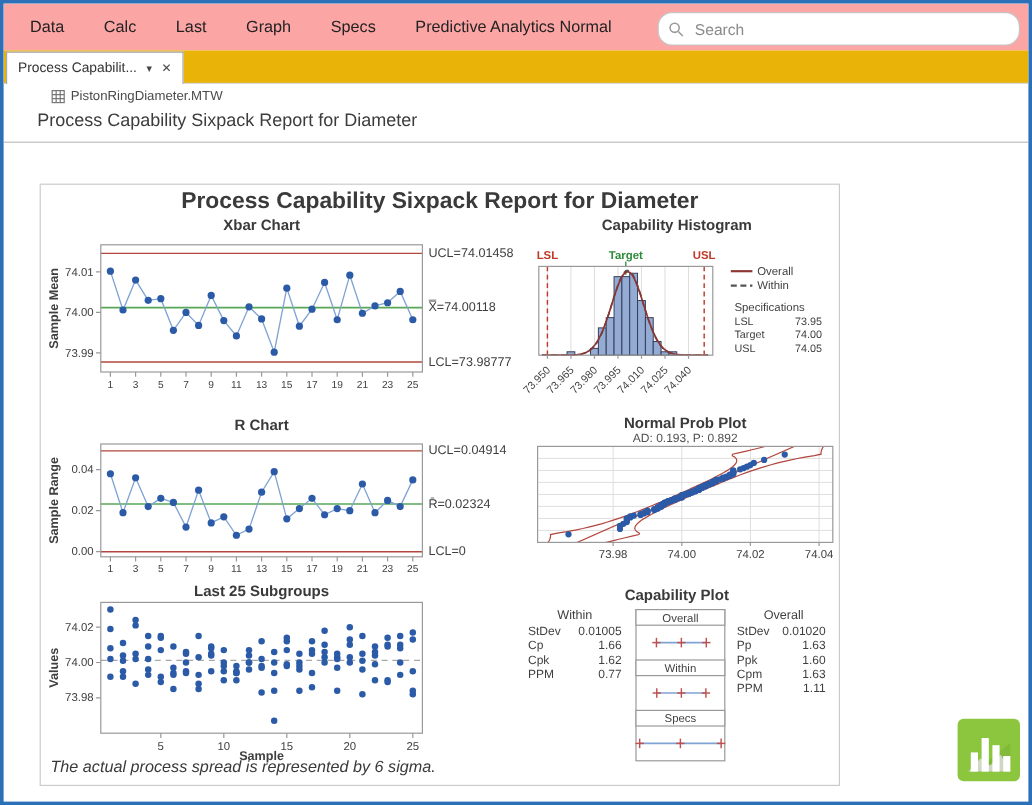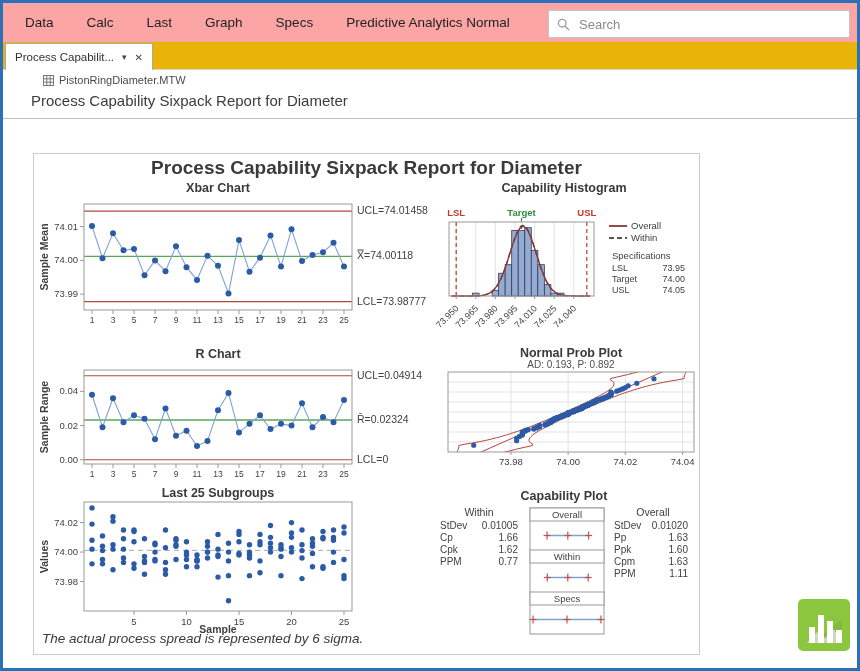--- a/index.html
+++ b/index.html
@@ -9,7 +9,7 @@
            padding-left:22px;box-sizing:border-box;background:#fca5a5;}
   .menu-item{font-size:13.5px;color:#222;margin-right:33px;white-space:nowrap;cursor:default;}
   .searchbox{position:absolute;left:545px;top:7px;width:302px;height:28px;border:1px solid #c6c6c6;
-             border-radius:2px;display:flex;align-items:center;padding-left:8px;box-sizing:border-box;background:#fff;}
+             border-radius:12px;display:flex;align-items:center;padding-left:8px;box-sizing:border-box;background:#fff;}
   .searchbox input{border:none;outline:none;font-size:13px;color:#444;width:240px;background:transparent;
                    font-family:"Liberation Sans",sans-serif;margin-left:7px;}
   .searchbox input::placeholder{color:#8a8a8a;}

